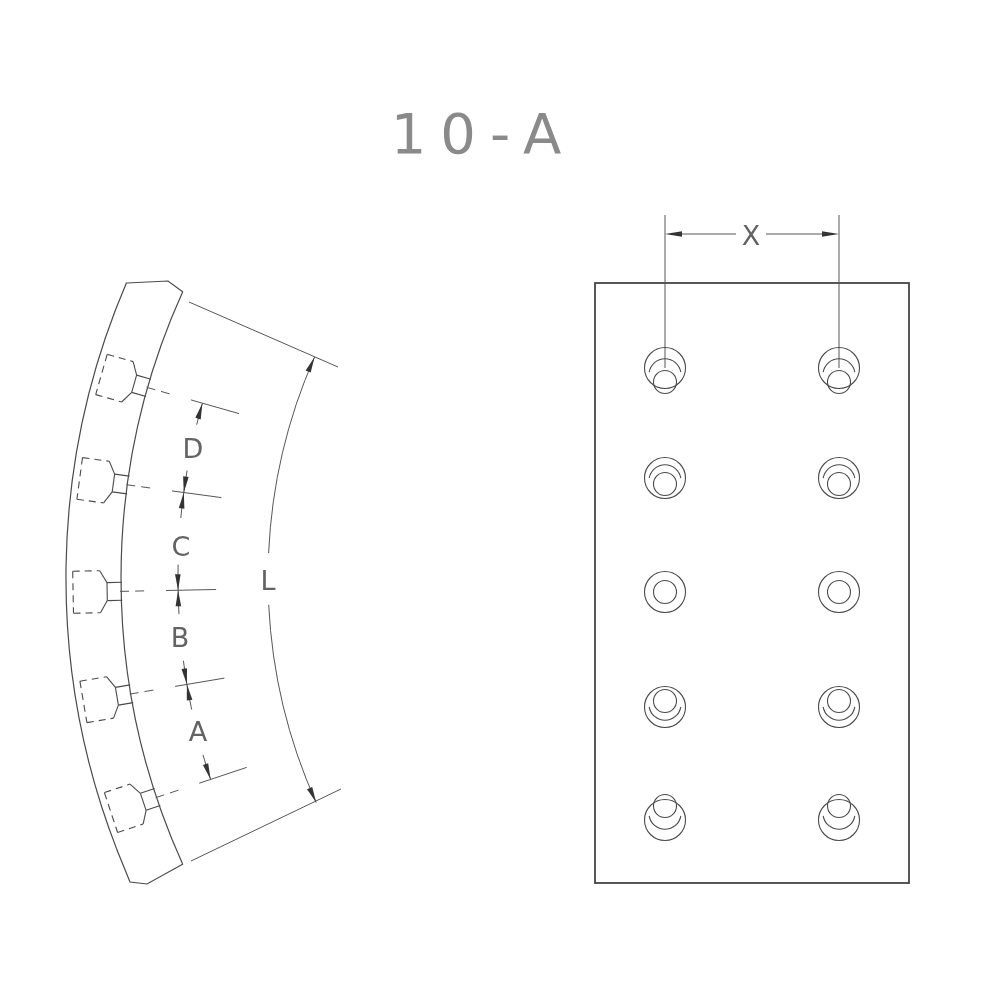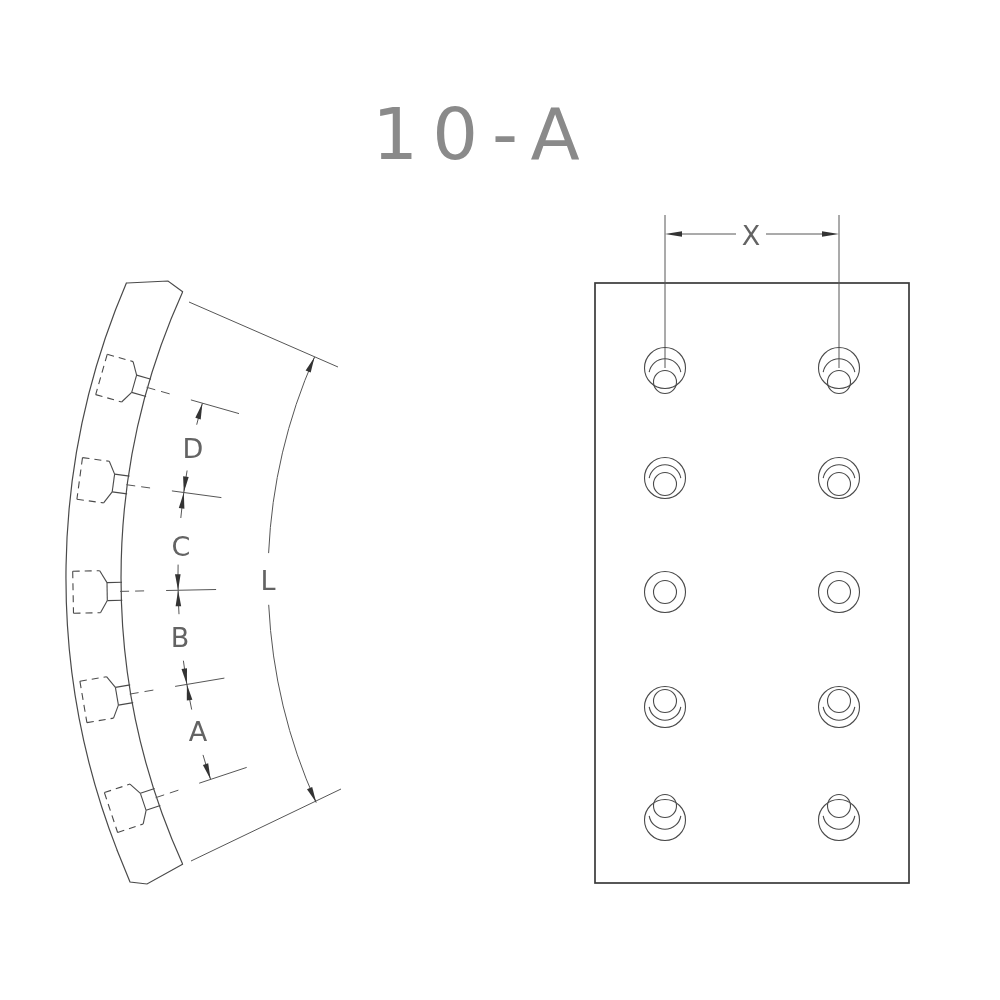--- a/index.html
+++ b/index.html
@@ -8,7 +8,7 @@
   .stage svg{position:absolute;left:0;top:0;}
   .lbl{position:absolute;transform:translate(-50%,-50%);color:#636363;font-size:27px;
        font-weight:400;line-height:1;letter-spacing:0;white-space:nowrap;}
-  .title{position:absolute;transform:translate(-50%,-50%);color:#8a8a8a;font-size:72px;
+  .title{position:absolute;transform:translate(-50%,-50%);color:#8a8a8a;font-size:56px;
          font-weight:400;letter-spacing:14px;line-height:1;white-space:nowrap;}
 </style>
 </head>

